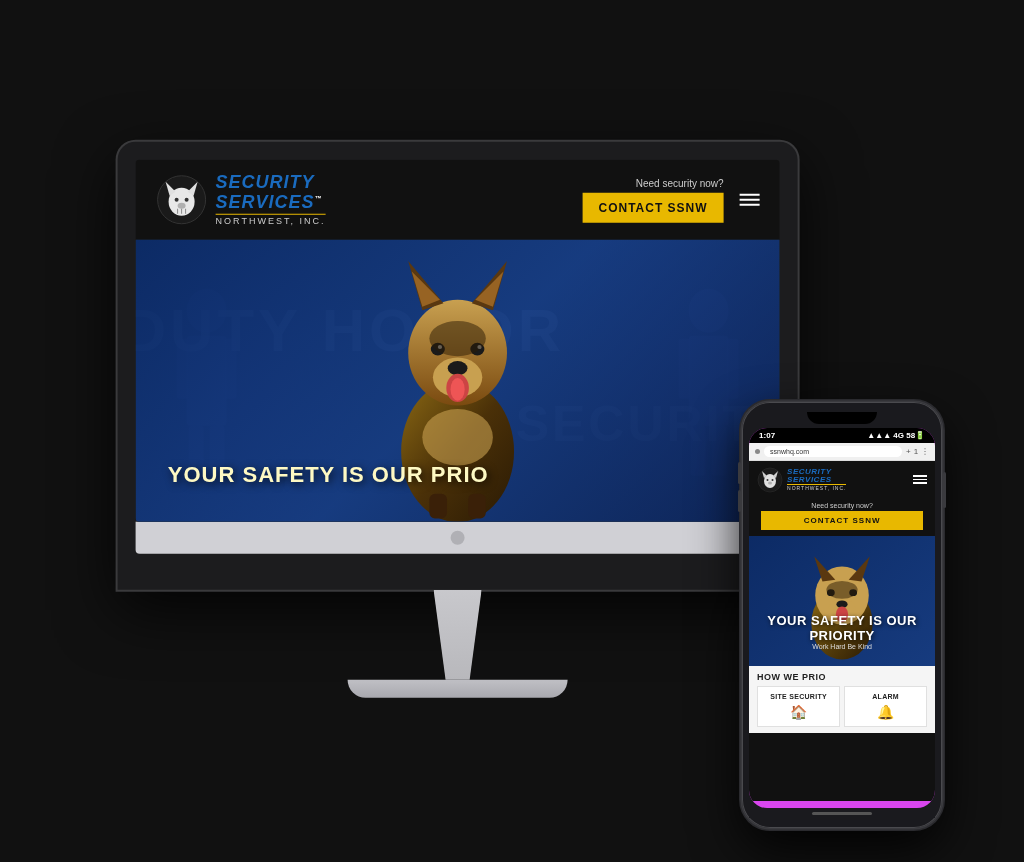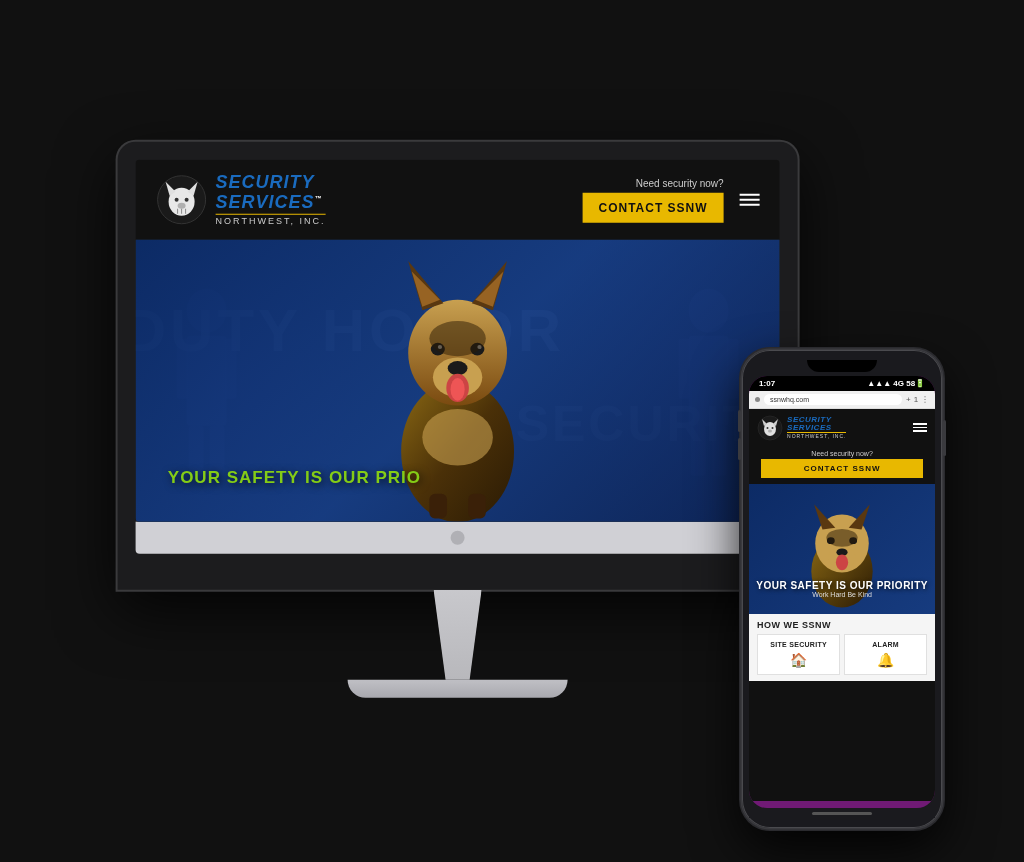--- a/index.html
+++ b/index.html
@@ -276,11 +276,11 @@
     }
 
     .iphone-screen {
-      background: #701a75;
+      background: #d946ef;
       border-radius: 18px;
       overflow: hidden;
       position: relative;
-      height: 432px;
+      height: 380px;
     }
 
     .phone-status-bar {

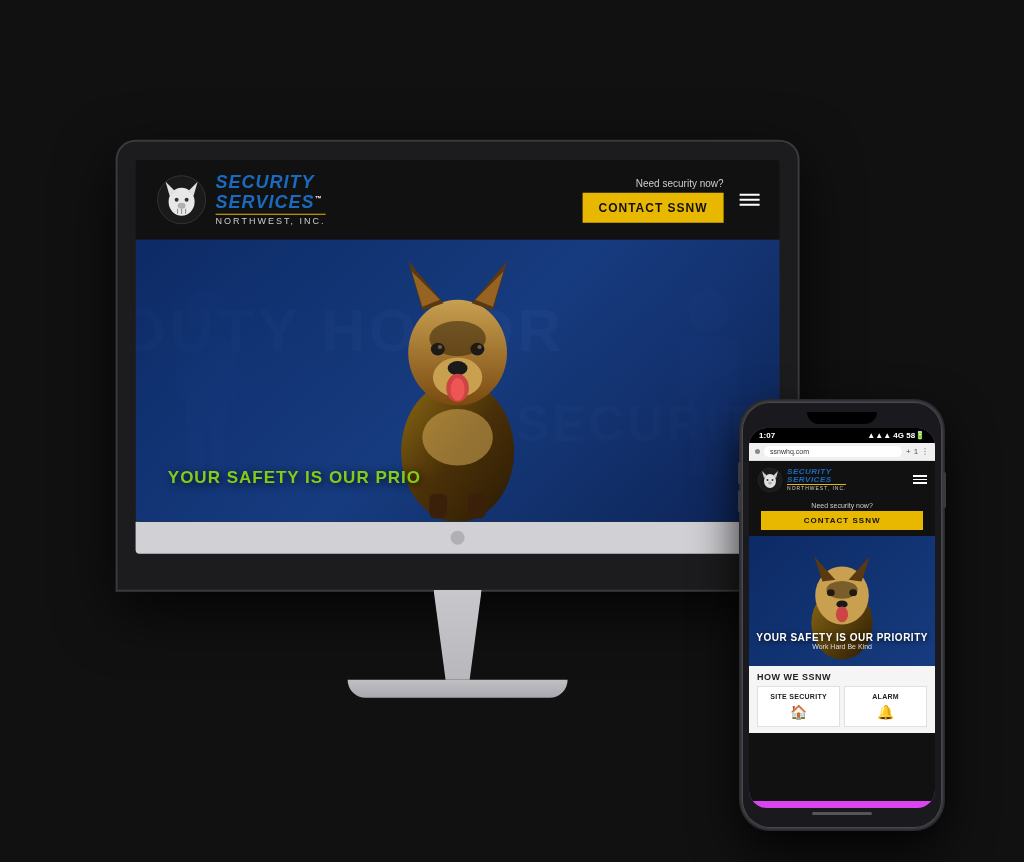--- a/index.html
+++ b/index.html
@@ -236,8 +236,8 @@
       bottom: 12%;
       left: 5%;
       z-index: 3;
-      color: #84cc16;
-      font-size: 17px;
+      color: #fef9c3;
+      font-size: 22px;
       font-weight: 900;
       text-shadow: 2px 2px 8px rgba(0,0,0,0.8);
       letter-spacing: 1px;

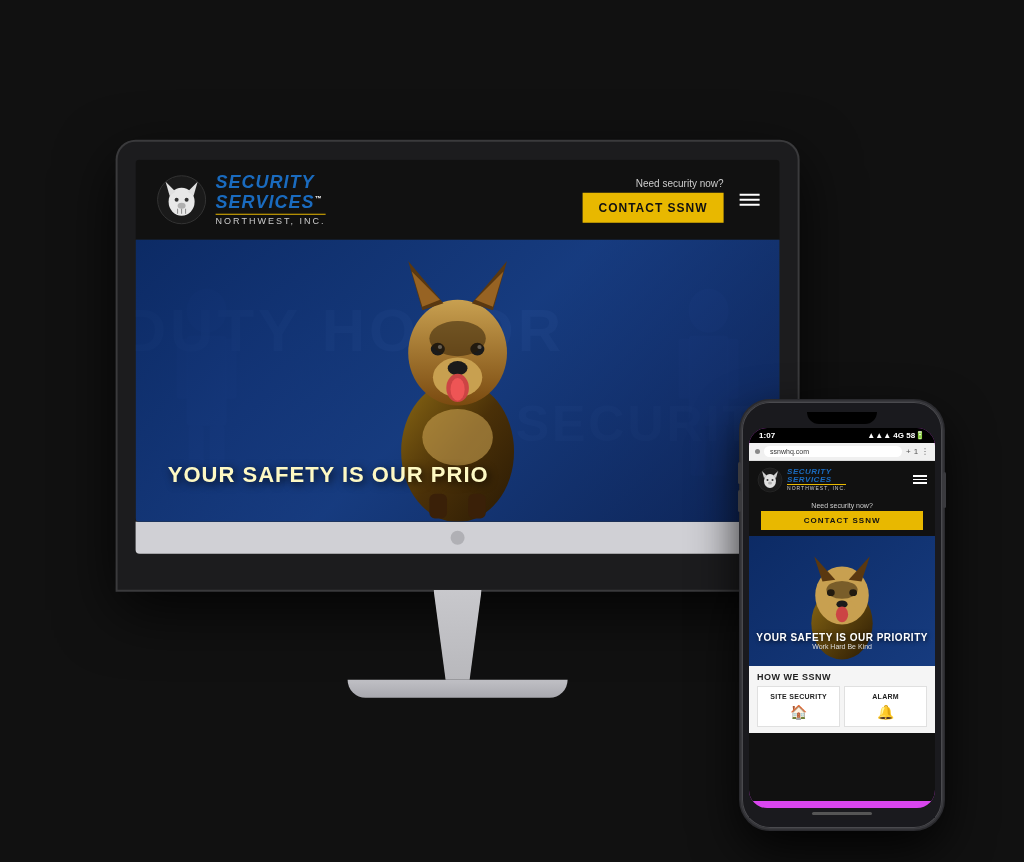--- a/index.html
+++ b/index.html
@@ -458,7 +458,7 @@
 
     .phone-hero-main {
       color: #fff;
-      font-size: 10px;
+      font-size: 13px;
       font-weight: 900;
       text-transform: uppercase;
       letter-spacing: 0.5px;

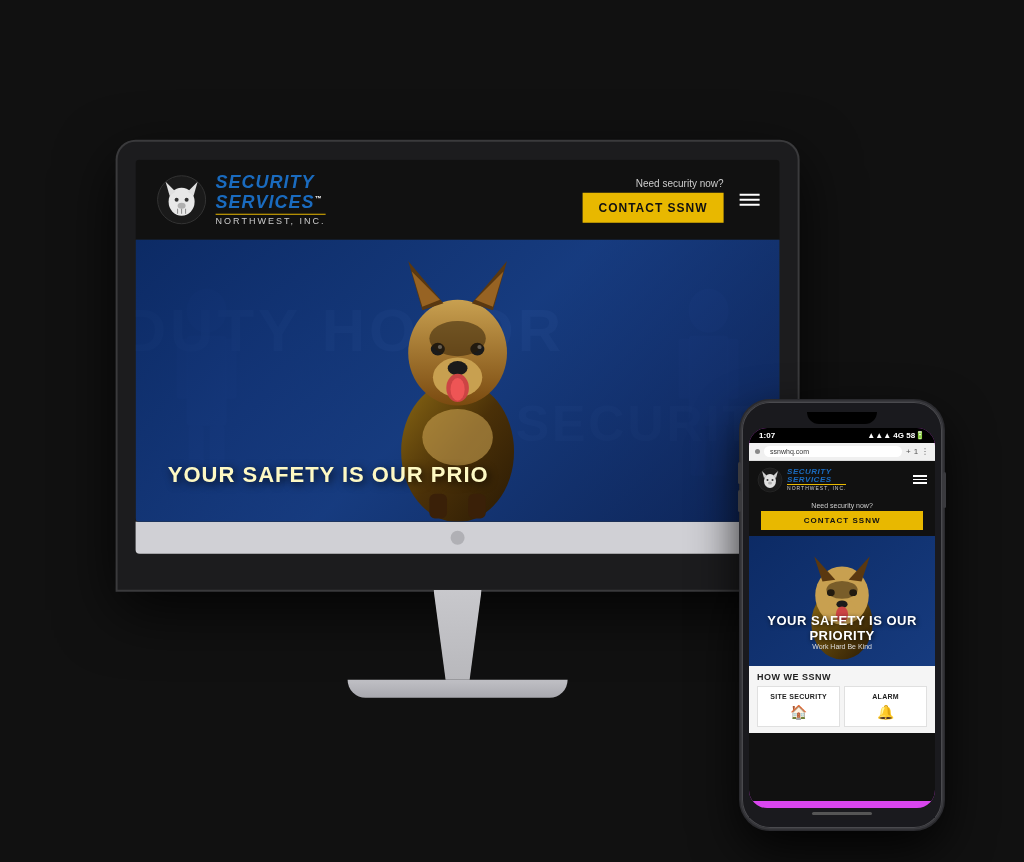--- a/index.html
+++ b/index.html
@@ -828,7 +828,7 @@
           </div>
 
           <div class="phone-how-serve">
-            <div class="phone-how-serve-title">HOW WE SSNW</div>
+            <div class="phone-how-serve-title">HOW WE PRIO</div>
             <div class="phone-services-grid">
               <div class="phone-service-card">
                 <span class="phone-service-label">SITE SECURITY</span>

